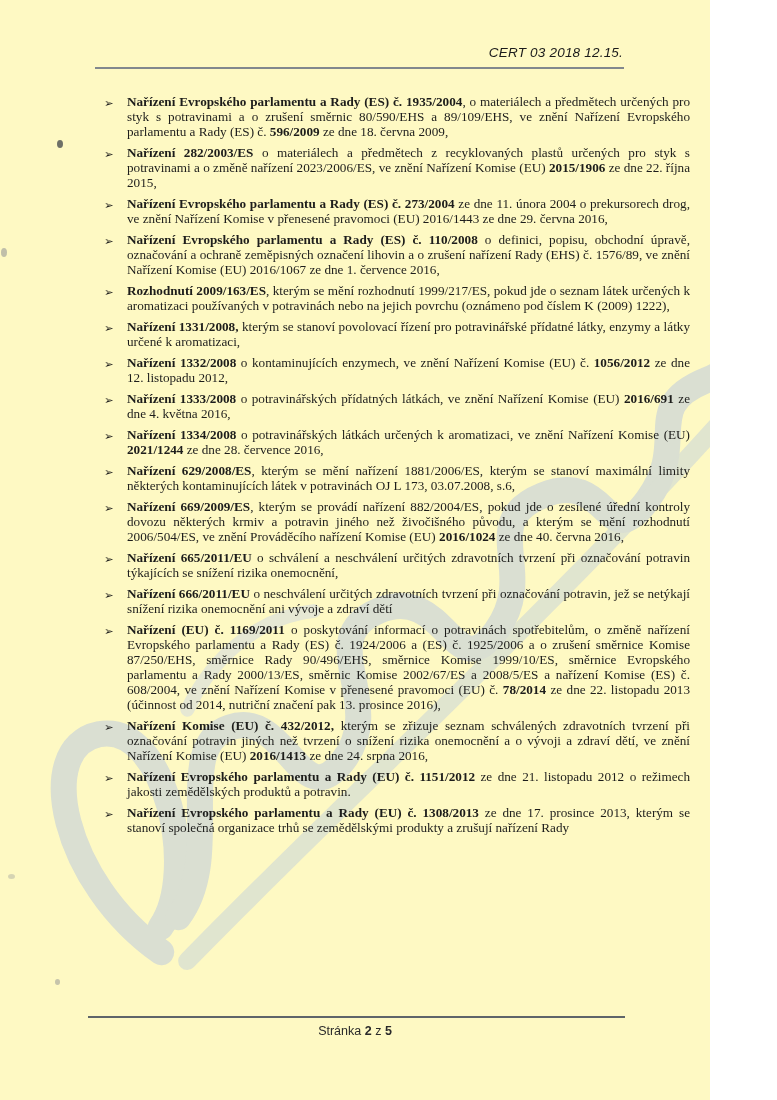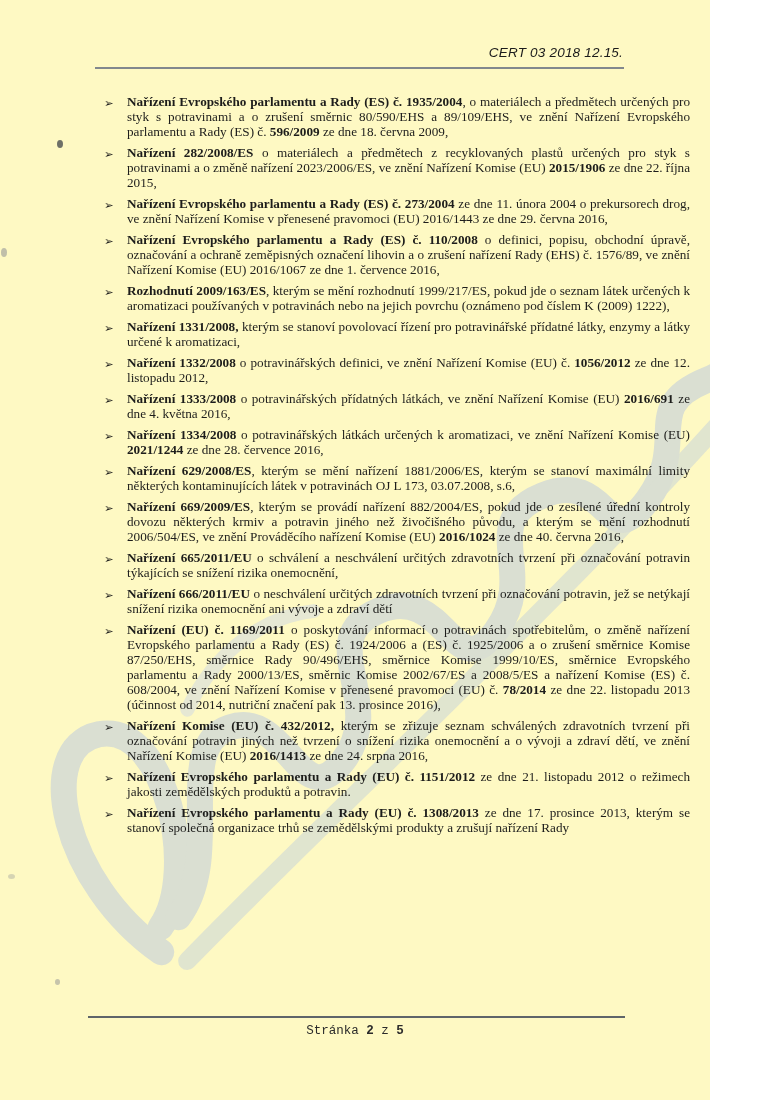--- a/index.html
+++ b/index.html
@@ -84,7 +84,7 @@
       </div>
       <div class="item">
         <span class="bullet">➢</span>
-        <p class="itext"><b>Nařízení 282/2008/ES</b><span> o materiálech a předmětech z recyklovaných plastů určených pro styk s potravinami a o změně nařízení 2023/2006/ES, ve znění Nařízení Komise (EU) </span><b>2015/1906</b><span> ze dne 22. října 2015,</span></p>
+        <p class="itext"><b>Nařízení 282/2003/ES</b><span> o materiálech a předmětech z recyklovaných plastů určených pro styk s potravinami a o změně nařízení 2023/2006/ES, ve znění Nařízení Komise (EU) </span><b>2015/1906</b><span> ze dne 22. října 2015,</span></p>
       </div>
       <div class="item">
         <span class="bullet">➢</span>

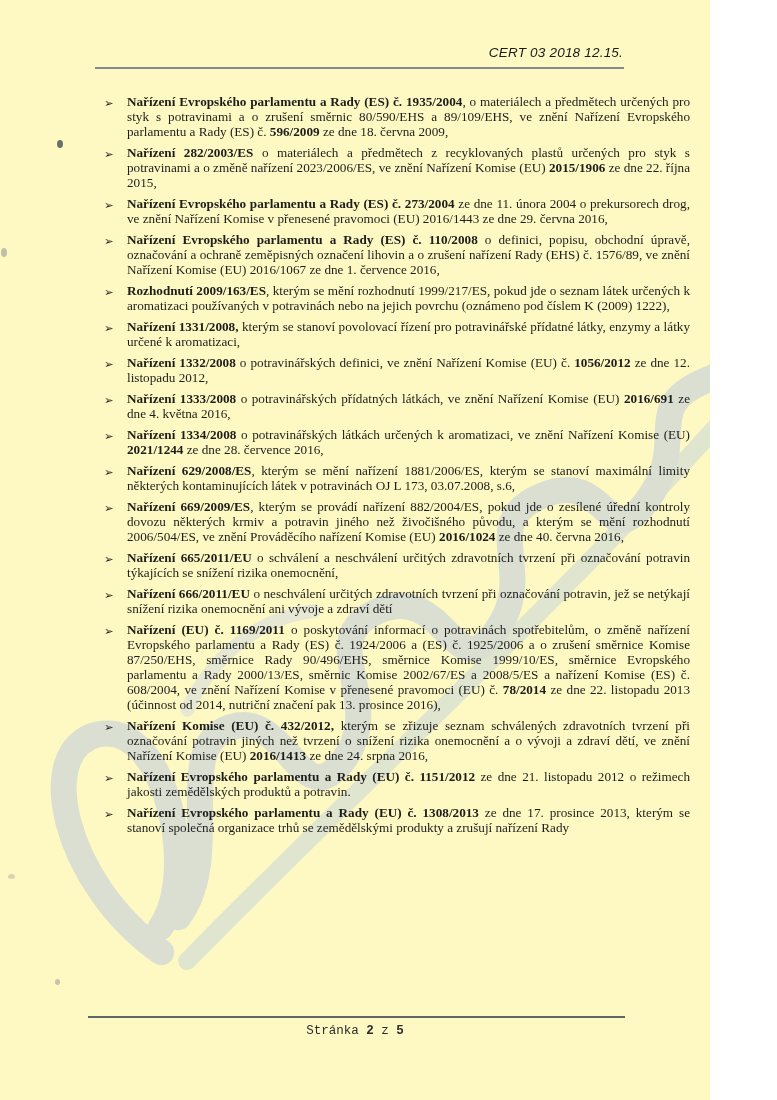--- a/index.html
+++ b/index.html
@@ -104,7 +104,7 @@
       </div>
       <div class="item">
         <span class="bullet">➢</span>
-        <p class="itext"><b>Nařízení 1332/2008</b><span> o potravinářských definici, ve znění Nařízení Komise (EU) č. </span><b>1056/2012</b><span> ze dne 12. listopadu 2012,</span></p>
+        <p class="itext"><b>Nařízení 1332/2008</b><span> o kontaminujících enzymech, ve znění Nařízení Komise (EU) č. </span><b>1056/2012</b><span> ze dne 12. listopadu 2012,</span></p>
       </div>
       <div class="item">
         <span class="bullet">➢</span>

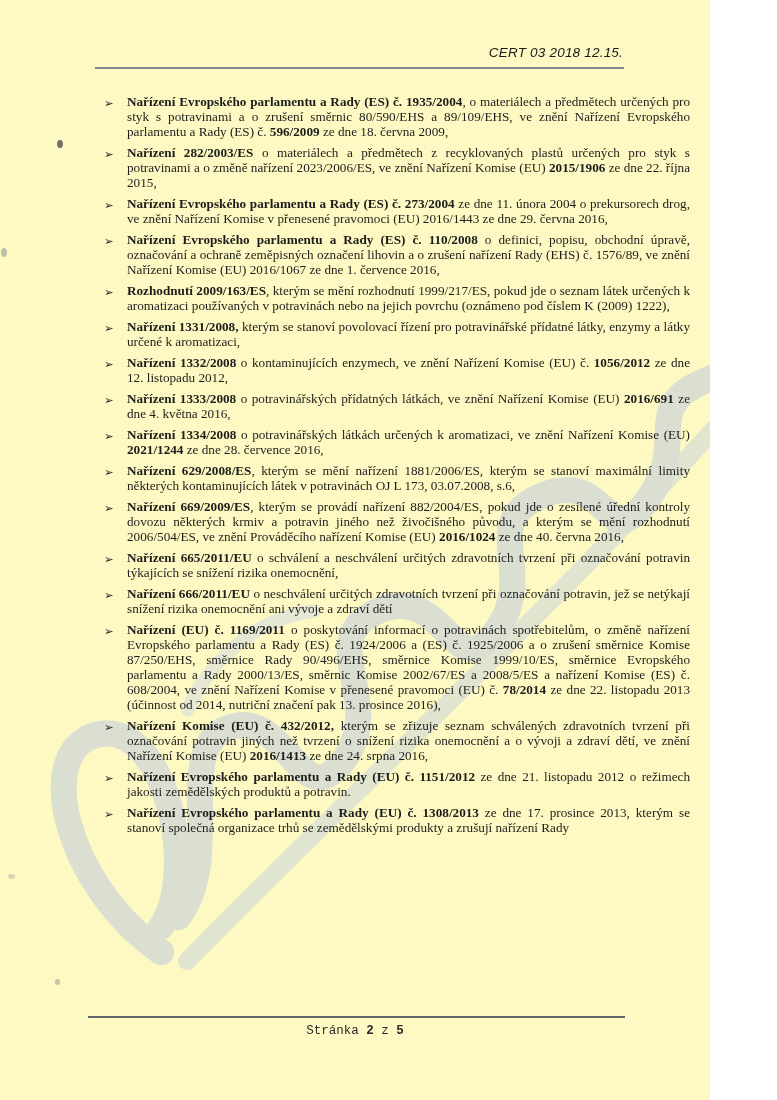--- a/index.html
+++ b/index.html
@@ -41,7 +41,7 @@
   }
   .footer-text{
     position:absolute;top:1024px;left:0;width:100%;text-align:center;
-    font-family:Liberation Mono, monospace;font-size:12.5px;color:#2a2a2a;z-index:1;
+    font-family:Liberation Sans, sans-serif;font-size:12.5px;color:#2a2a2a;z-index:1;
   }
   .footer-text b{font-weight:bold;}
   

